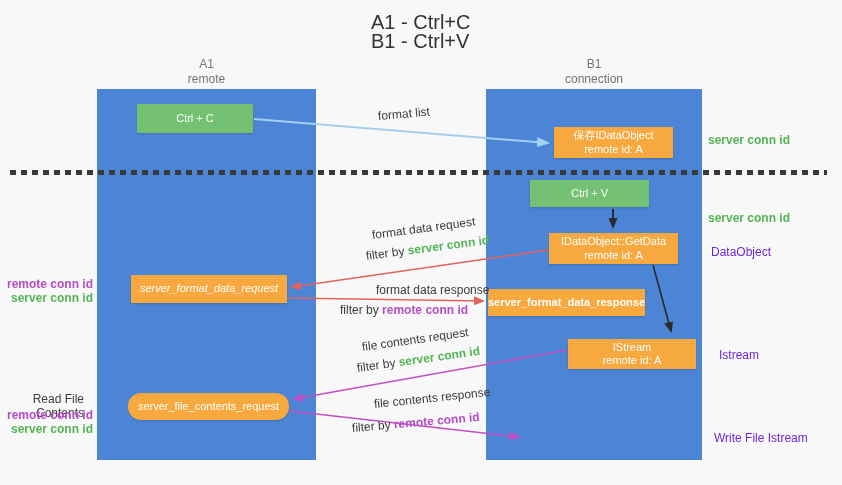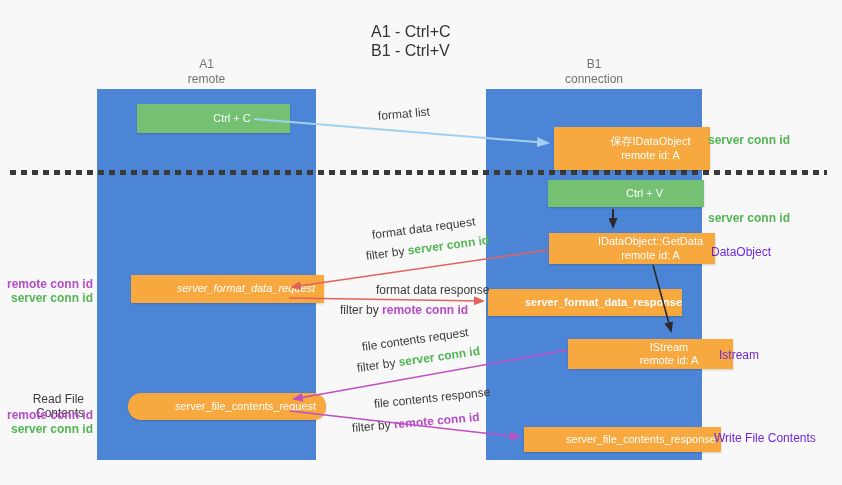--- a/index.html
+++ b/index.html
@@ -8,8 +8,8 @@
     background:#f8f8f9;
     font-family:"Liberation Sans", sans-serif;
   }
-  .title-block { position:absolute; left:371px; top:22px; z-index:2;
-    font-size:16px; line-height:19px; color:#333; font-weight:400; }
+  .title-block { position:absolute; left:371px; top:13px; z-index:2;
+    font-size:20px; line-height:19px; color:#333; font-weight:400; }
   .col-header { position:absolute; top:57px; z-index:2; text-align:center;
     font-size:12px; line-height:15px; color:#737373; }
   .lifeline { position:absolute; z-index:1; background:#4d85d6; }

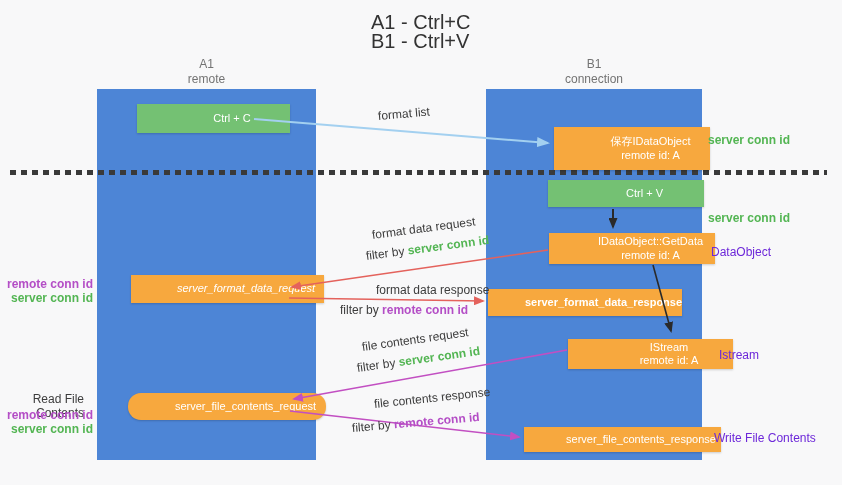--- a/index.html
+++ b/index.html
@@ -18,7 +18,7 @@
   .node { position:absolute; z-index:4; display:flex; flex-direction:column;
     align-items:center; justify-content:center; text-align:right;
     color:#fff; font-size:11px; line-height:13.5px;
-    box-shadow:0 1px 2px rgba(0,0,0,0.18);padding-left:37px; }
+    box-shadow:0 1px 2px rgba(0,0,0,0.18); }
   .node.green  { background:#74c173; }
   .node.orange { background:#f7a83e; }
   .arrows { position:absolute; left:0; top:0; z-index:5; pointer-events:none; }

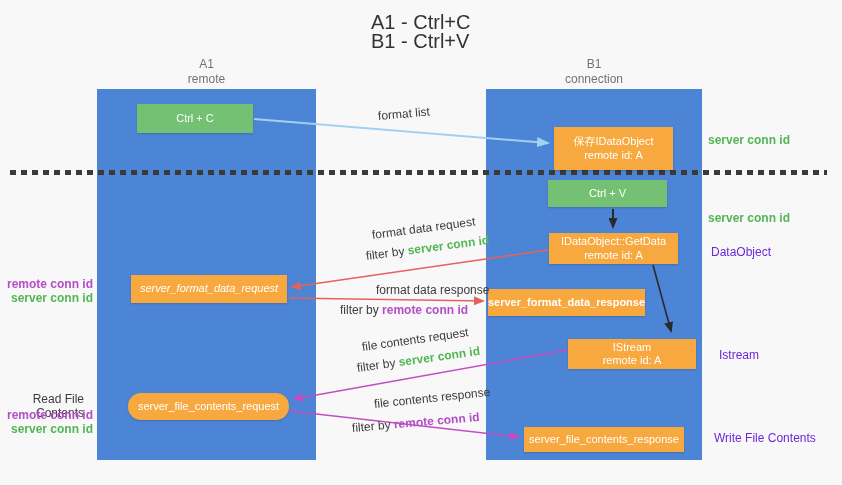--- a/index.html
+++ b/index.html
@@ -81,7 +81,7 @@
   <div class="node green" style="left:137px;top:104px;width:116px;height:29px;">
     <span>Ctrl + C</span>
   </div>
-  <div class="node orange" style="left:554px;top:127px;width:119px;height:43px;">
+  <div class="node orange" style="left:554px;top:127px;width:119px;height:31px;">
     <span>保存IDataObject</span>
     <span>remote id: A</span>
   </div>

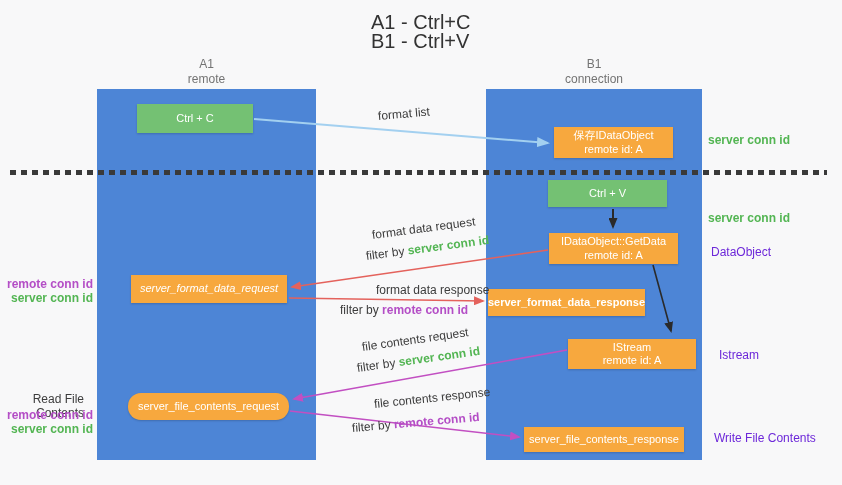--- a/index.html
+++ b/index.html
@@ -85,7 +85,7 @@
     <span>保存IDataObject</span>
     <span>remote id: A</span>
   </div>
-  <div class="node green" style="left:548px;top:180px;width:119px;height:27px;">
+  <div class="node green" style="left:530px;top:180px;width:119px;height:27px;">
     <span>Ctrl + V</span>
   </div>
   <div class="node orange" style="left:549px;top:233px;width:129px;height:31px;">

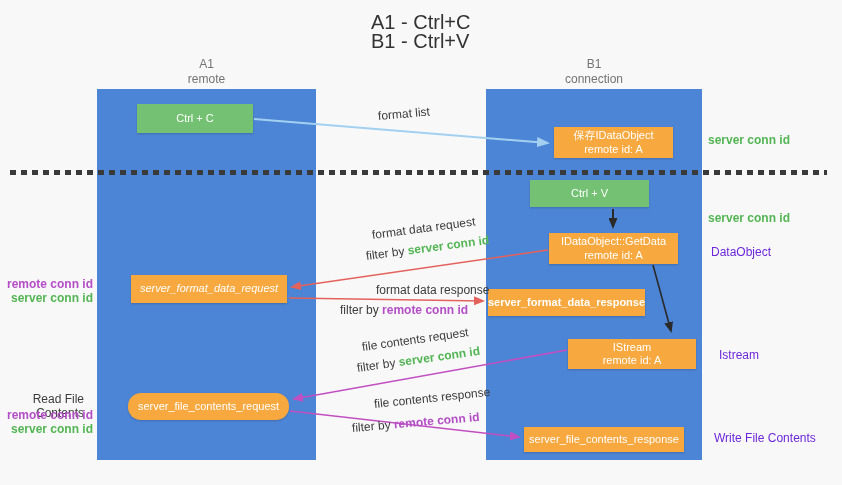--- a/index.html
+++ b/index.html
@@ -105,9 +105,6 @@
   <div class="node orange" style="left:128px;top:393px;width:161px;height:27px;border-radius:13px;">
     <span>server_file_contents_request</span>
   </div>
-  <div class="node orange" style="left:524px;top:427px;width:160px;height:25px;">
-    <span>server_file_contents_response</span>
-  </div>
 
   <div class="flabel" style="left:378px;top:109px;transform:rotate(-5deg);">format list</div>
 

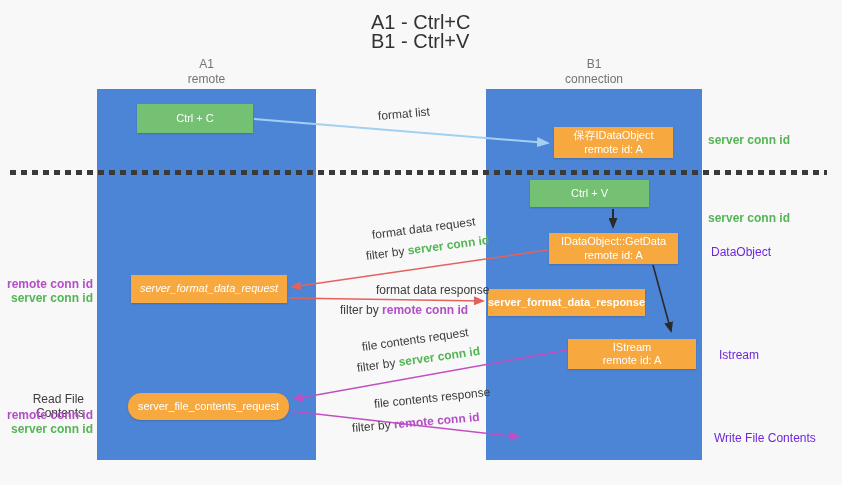--- a/index.html
+++ b/index.html
@@ -124,7 +124,7 @@
   <div class="side-label green-text" style="left:708px;top:211px;">server conn id</div>
   <div class="side-label" style="left:711px;top:245px;">DataObject</div>
   <div class="side-label" style="left:719px;top:348px;">Istream</div>
-  <div class="side-label" style="left:714px;top:431px;">Write File Contents</div>
+  <div class="side-label" style="left:714px;top:431px;">Write File Istream</div>
 
   <div class="left-group" style="left:0;top:278px;width:93px;">
     <div class="purple-text">remote conn id</div>

